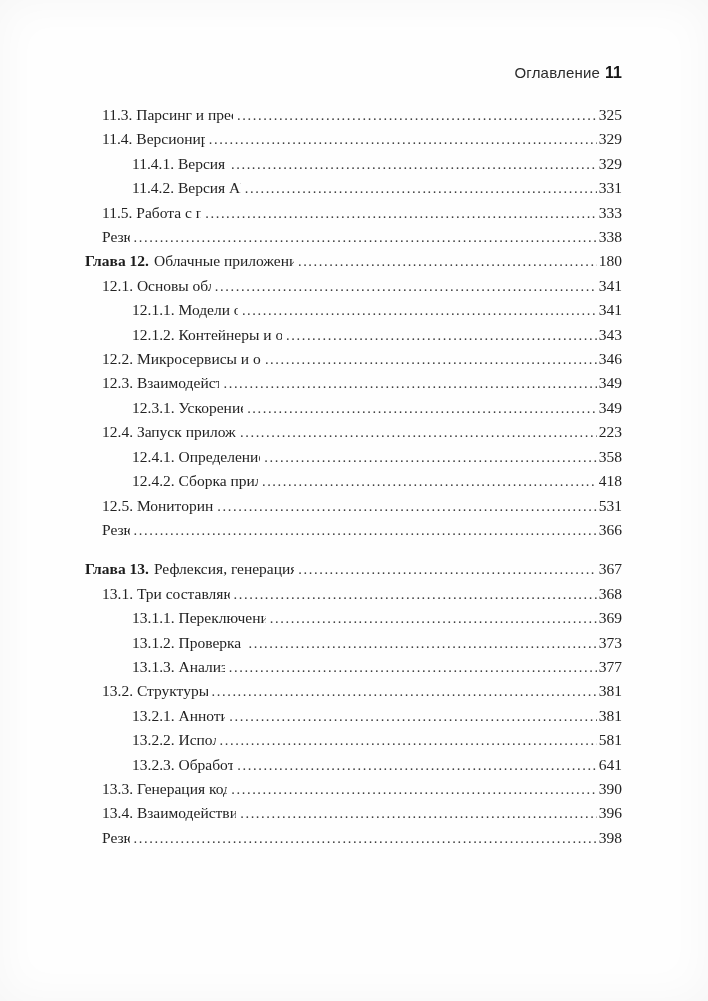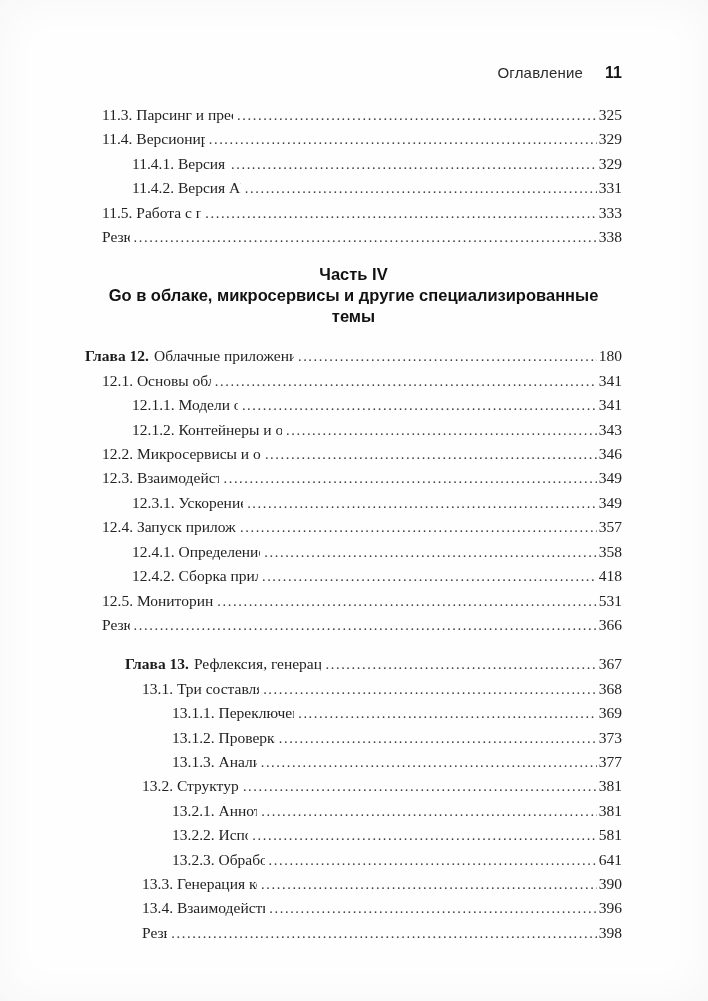--- a/index.html
+++ b/index.html
@@ -22,7 +22,7 @@
     display: flex;
     justify-content: flex-end;
     align-items: baseline;
-    gap: 22px;
+    gap: 5px;
     font-family: "Liberation Sans", sans-serif;
     color: #2b2b2b;
   }

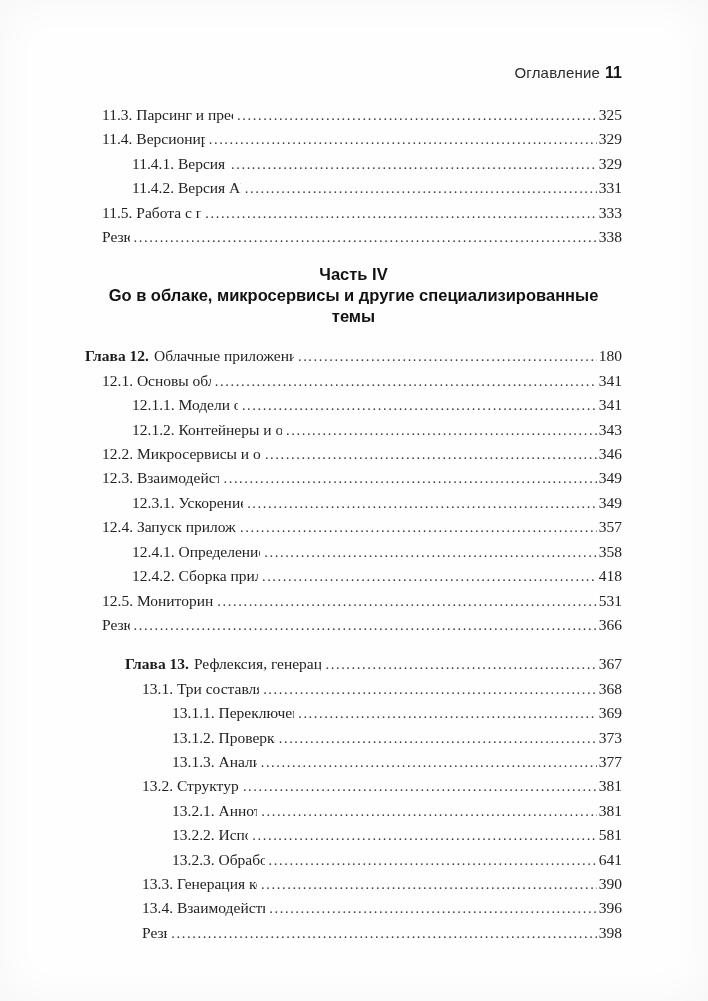--- a/index.html
+++ b/index.html
@@ -125,10 +125,6 @@
   </div>
       </div>
 
-    <div class="part-heading">
-      <div class="part-kicker">Часть IV</div>
-      <div class="part-title">Go в облаке, микросервисы и другие специализированные темы</div>
-    </div>
 
     <div class="toc-section">
         <div class="toc-row lvl0">

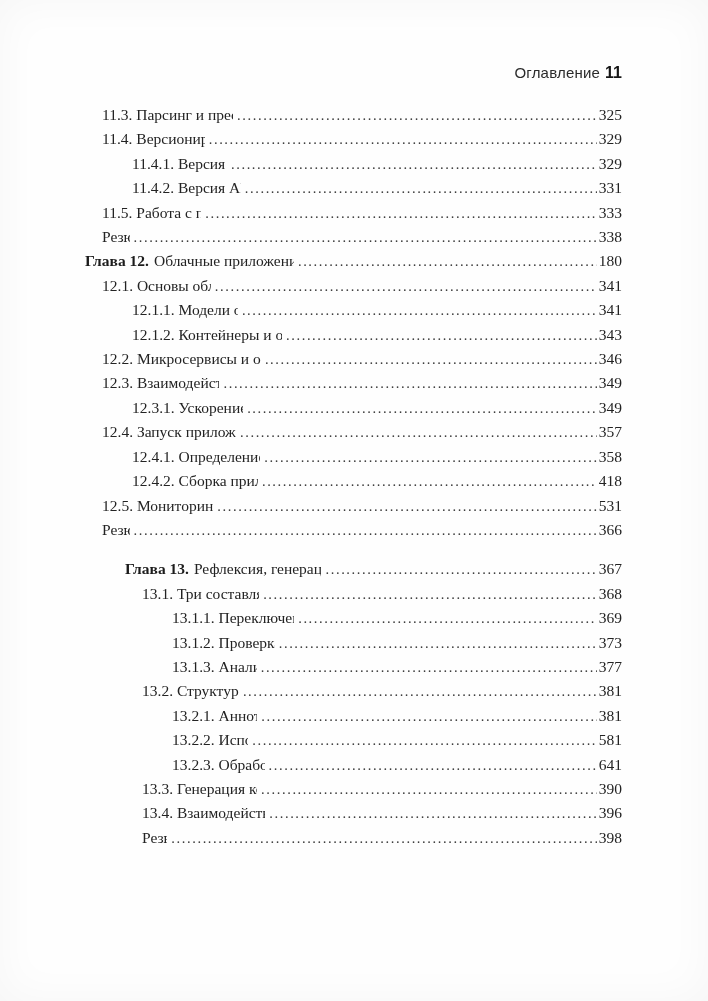--- a/index.html
+++ b/index.html
@@ -173,7 +173,7 @@
 
     <span class="entry-label">12.4. Запуск приложений на облачных серверах</span>
     <span class="dot-leader"></span>
-    <span class="entry-page">357</span>
+    <span class="entry-page">223</span>
   </div>
         <div class="toc-row lvl2">
 

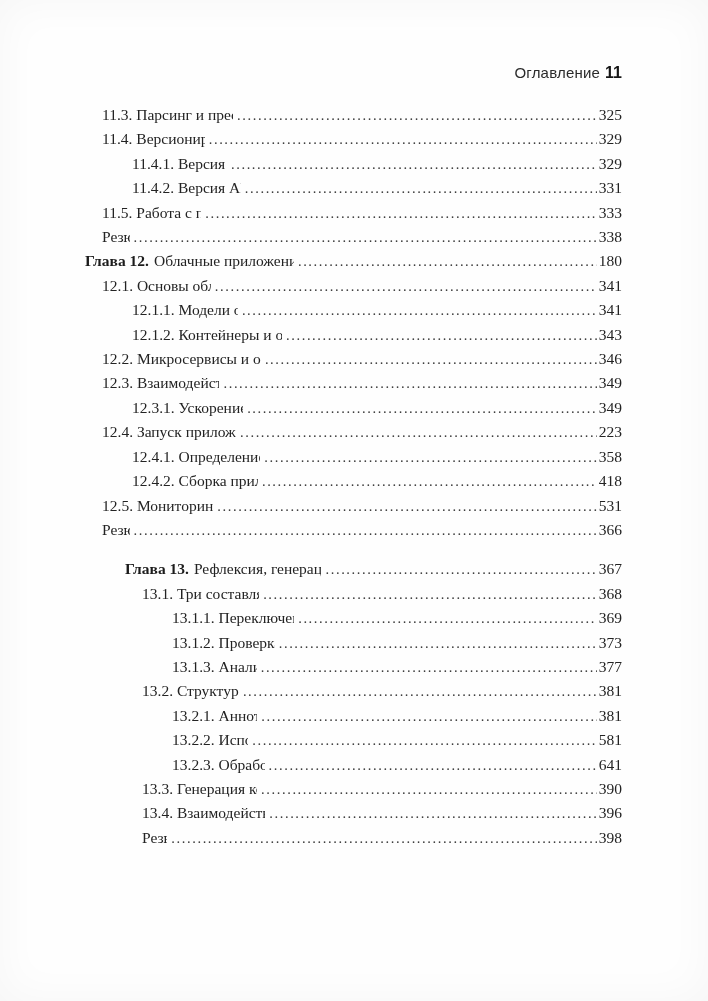--- a/index.html
+++ b/index.html
@@ -72,7 +72,7 @@
   .part-kicker { font-size: 16.5px; line-height: 21px; }
   .part-title  { font-size: 16.5px; line-height: 21px; }
 
-  .gap-before { margin-top: 15px; margin-left: 40px; }
+  .gap-before { margin-top: 15px; }
 </style>
 </head>
 <body>

